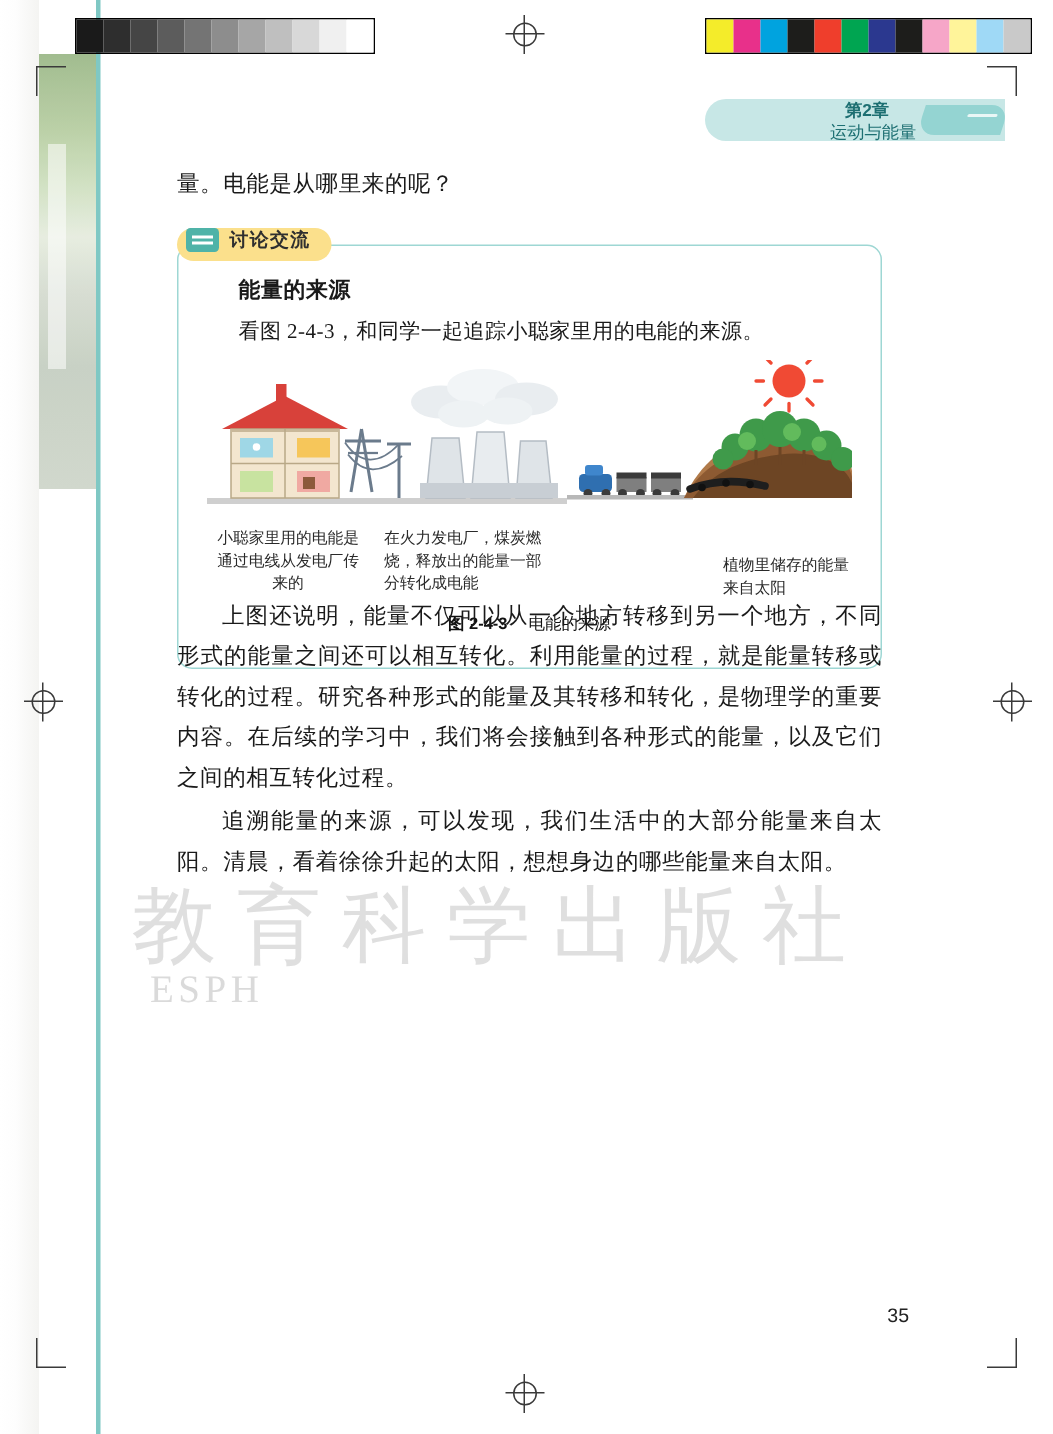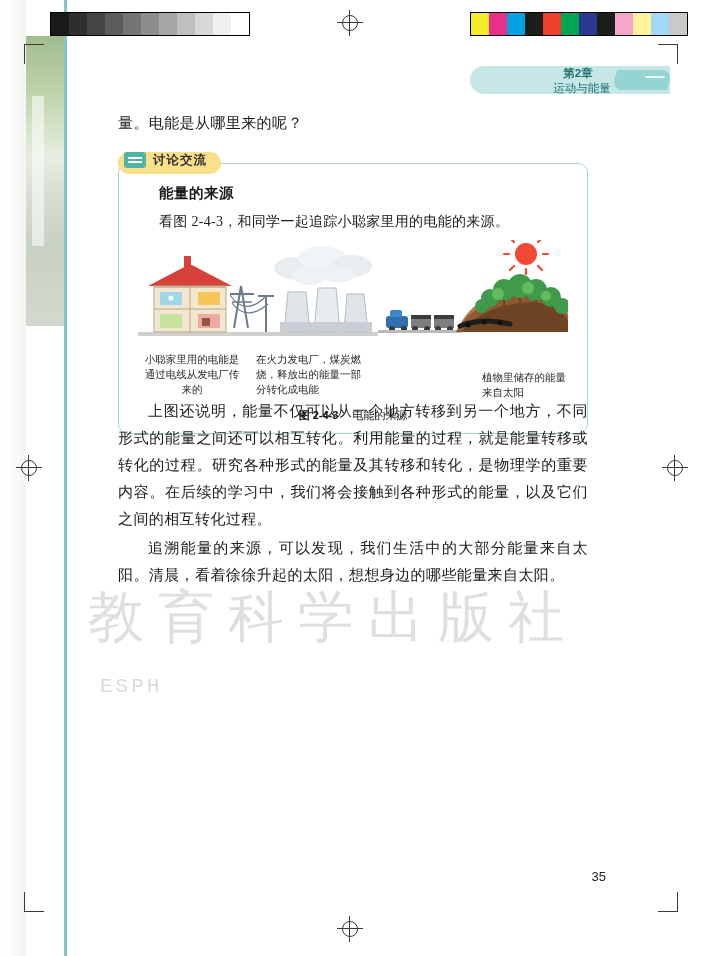--- a/index.html
+++ b/index.html
@@ -190,7 +190,7 @@
     border: 1px solid #9ed7d4;
     border-radius: 10px;
     background: #ffffff;
-    padding: 20px 18px 10px 18px;
+    padding: 20px 18px 22px 18px;
     box-sizing: border-box;
     min-height: 216px;
     position: relative;

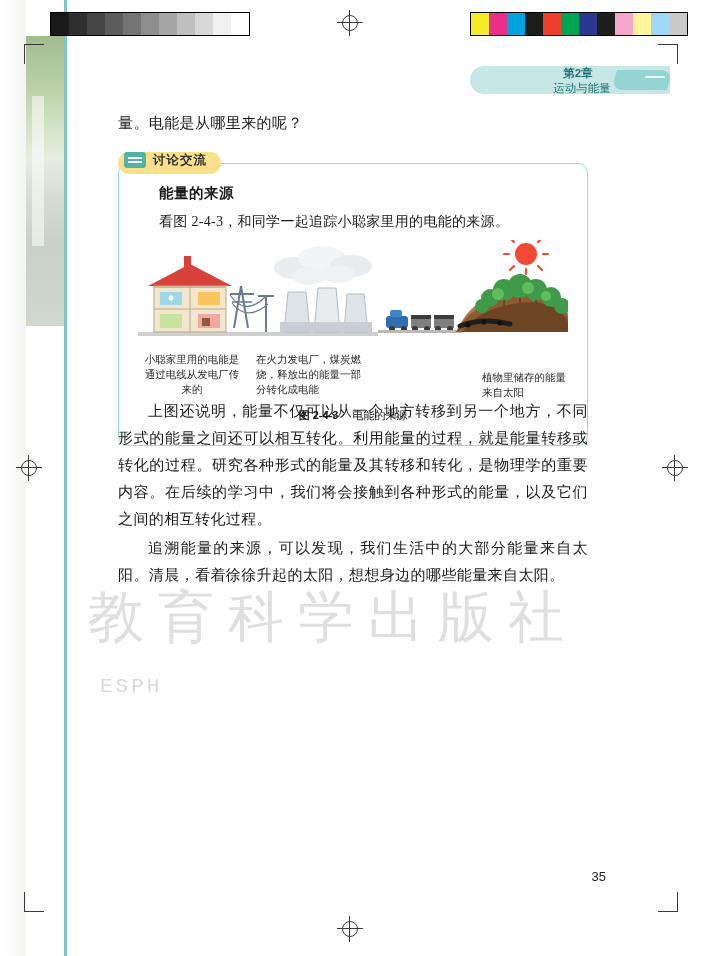--- a/index.html
+++ b/index.html
@@ -257,9 +257,9 @@
   }
   .watermark-sub {
     position: absolute;
-    left: 100px; top: 675px;
-    font-family: Liberation Mono, monospace;
-    font-size: 21px;
+    left: 100px; top: 645px;
+    font-family: Liberation Serif, serif;
+    font-size: 26px;
     letter-spacing: 3px;
     color: rgba(150,150,150,0.35);
   }

